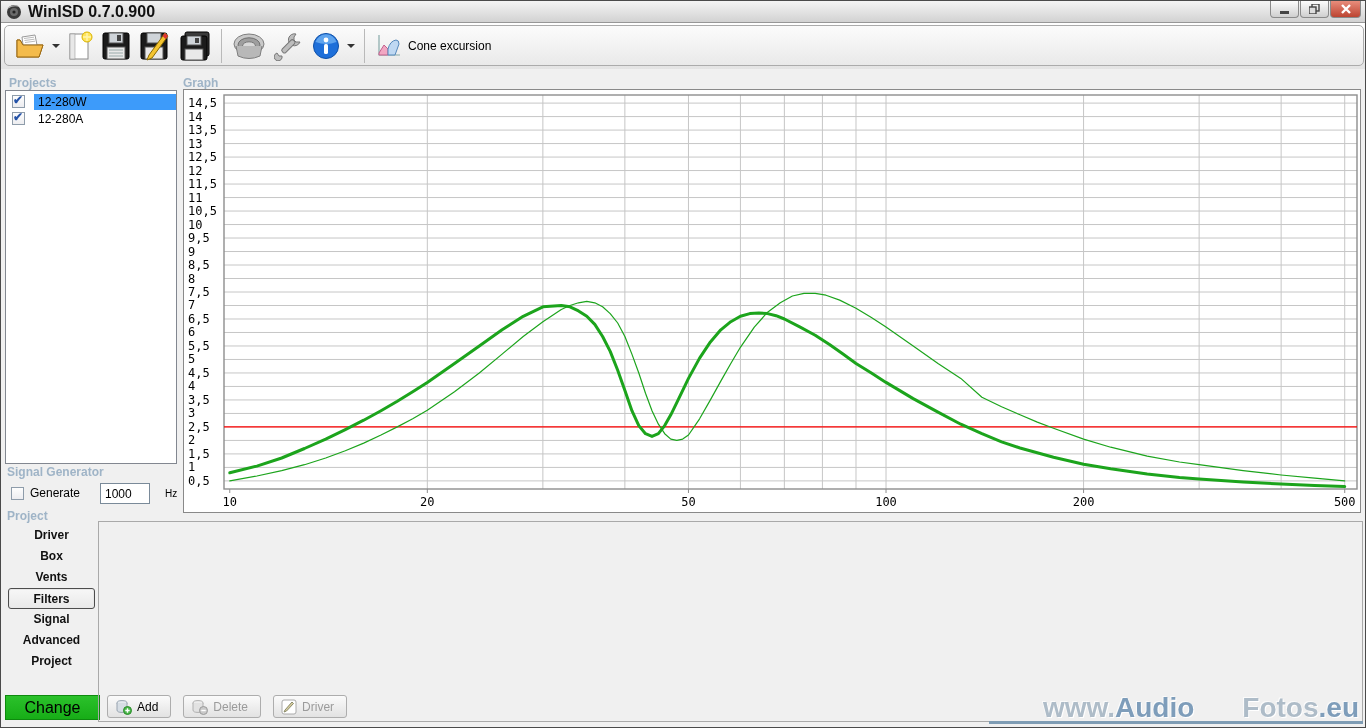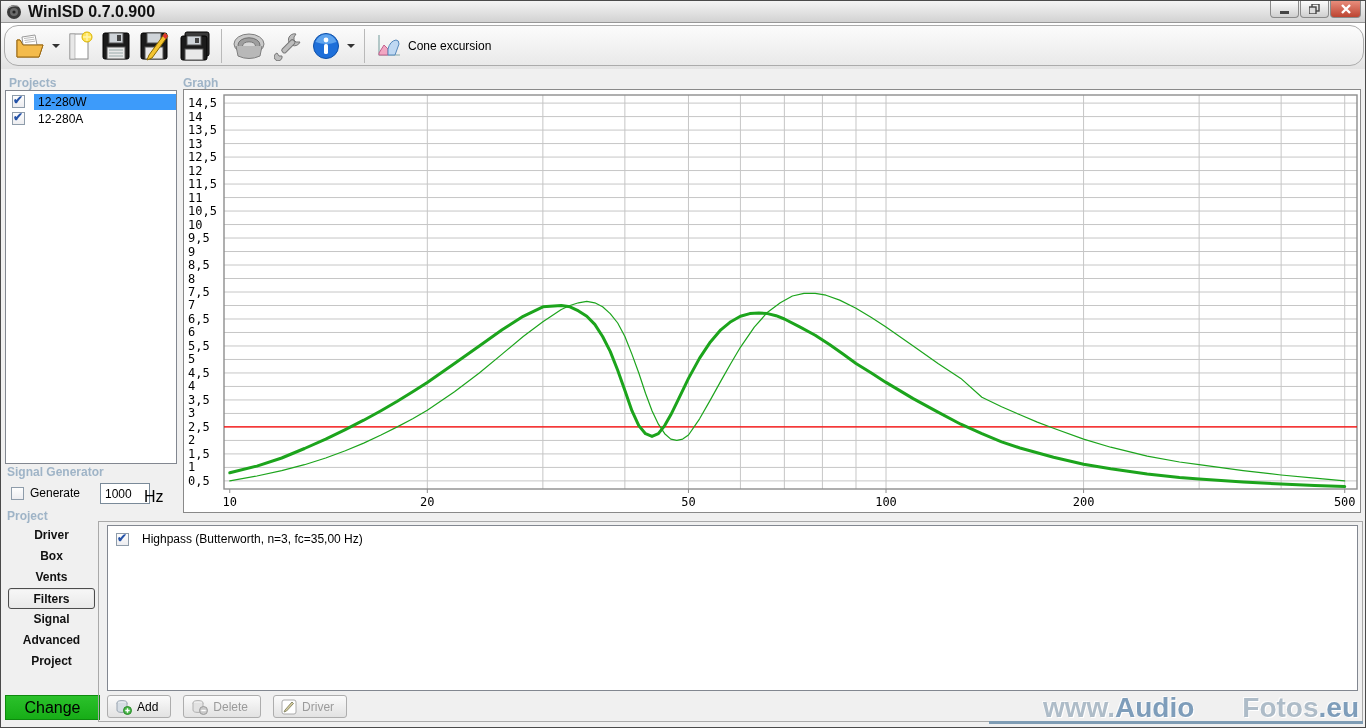--- a/index.html
+++ b/index.html
@@ -23,7 +23,7 @@
   .toolbar{position:absolute;left:0;top:22px;width:1366px;height:46px;
     background:linear-gradient(#FFFFFF,#E3E3E3);}
   .toolbar-inner{position:absolute;left:3px;top:2px;right:3px;bottom:3px;
-    border:1px solid #ABABAB;border-radius:14px;display:flex;align-items:center;
+    border:1px solid #ABABAB;border-radius:5px;display:flex;align-items:center;
     padding:0 6px;background:linear-gradient(#FCFCFC,#E9E9E9);}
   .tbtn{height:38px;display:flex;align-items:center;justify-content:center;
     padding:0 4px;border-radius:3px;}

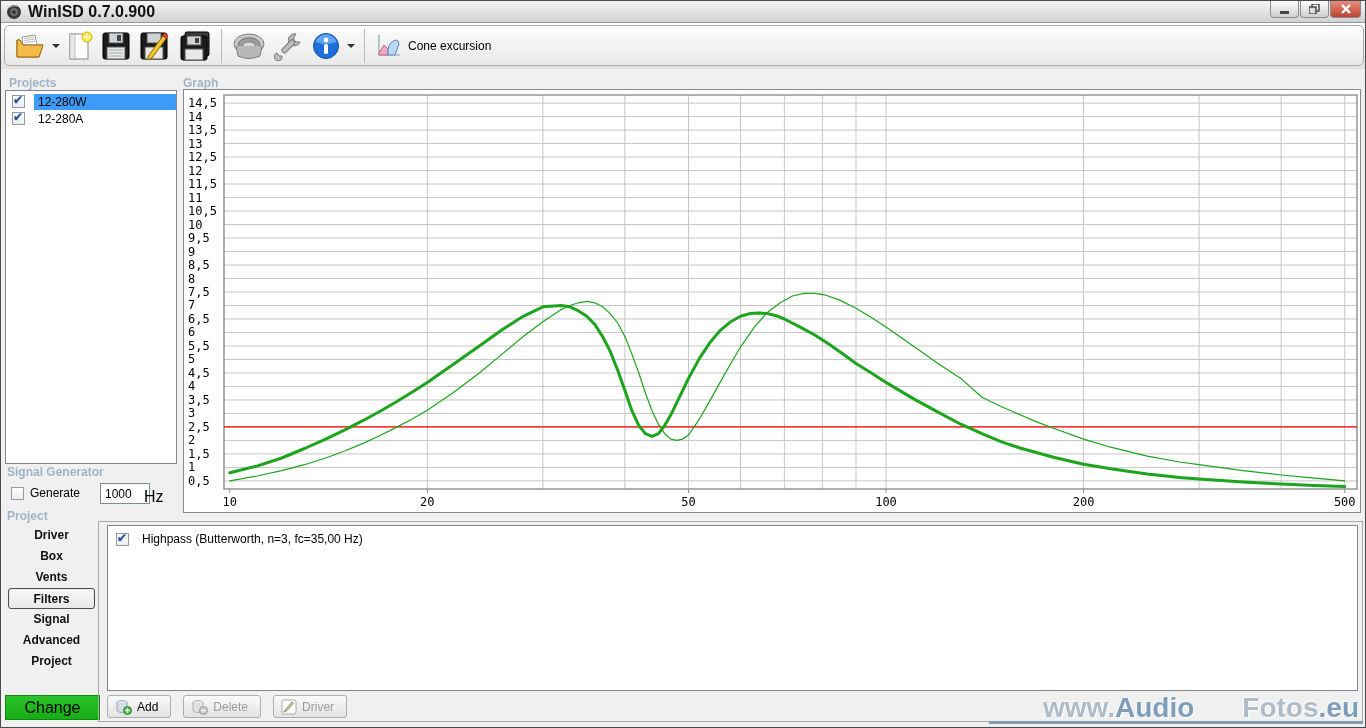--- a/index.html
+++ b/index.html
@@ -49,7 +49,7 @@
   .sg-row label{margin-left:6px;font-size:12px;}
   .textinput{position:absolute;left:99px;top:482px;width:50px;height:21px;
     border:1px solid #7a8a99;font-size:12px;padding:2px 4px;font-family:"Liberation Sans",sans-serif;}
-  .sg-unit{position:absolute;left:143px;top:487px;font-size:16px;}
+  .sg-unit{position:absolute;left:164px;top:487px;font-size:10px;}
   
   .projnav{position:absolute;left:0;top:524px;width:101px;}
   .nav-item{height:21px;line-height:21px;text-align:center;font-size:12px;font-weight:600;color:#111;}

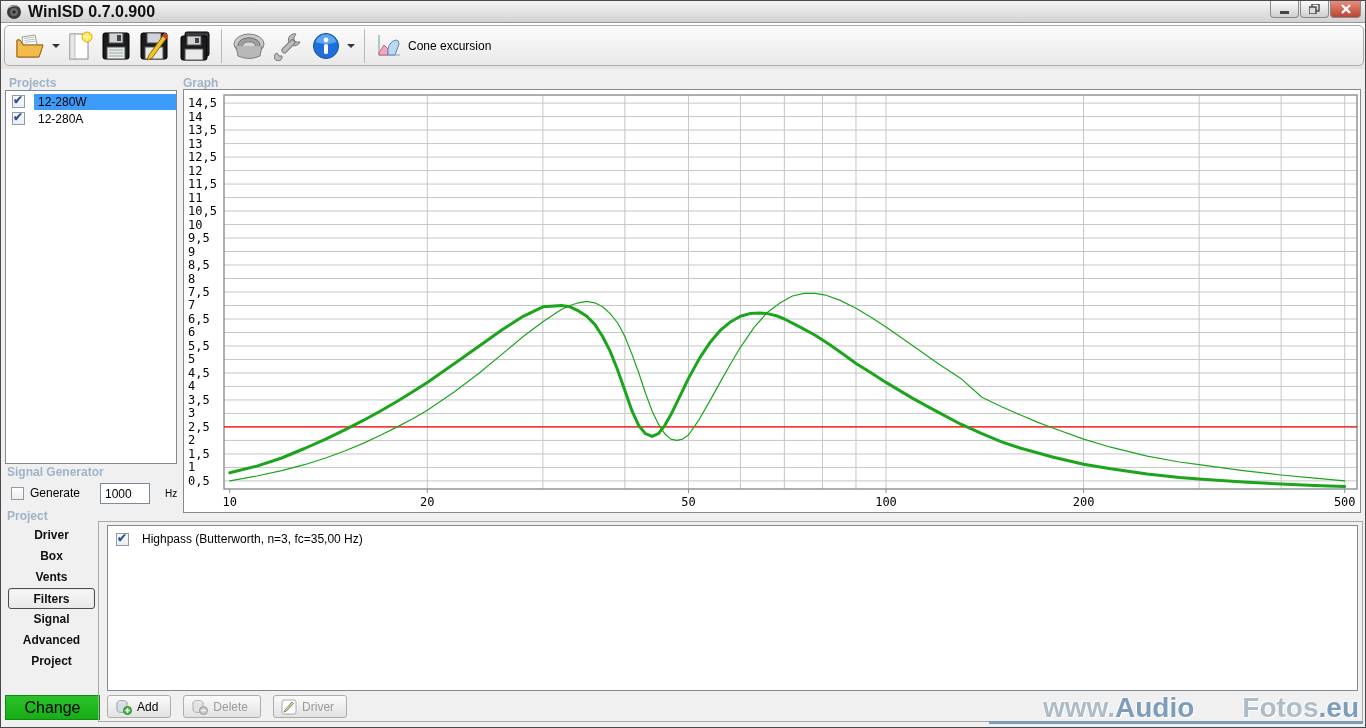--- a/index.html
+++ b/index.html
@@ -327,12 +327,6 @@
   </div>
 
   <div id="filters-outer">
-    <div id="filters-list">
-      <div class="filter-item">
-        <span class="checkbox checked"></span>
-        <span class="flabel">Highpass (Butterworth, n=3, fc=35,00 Hz)</span>
-      </div>
-    </div>
     <div class="fbtn-row">
       <div class="fbtn">
         <svg width="17" height="16" viewBox="0 0 17 16">

